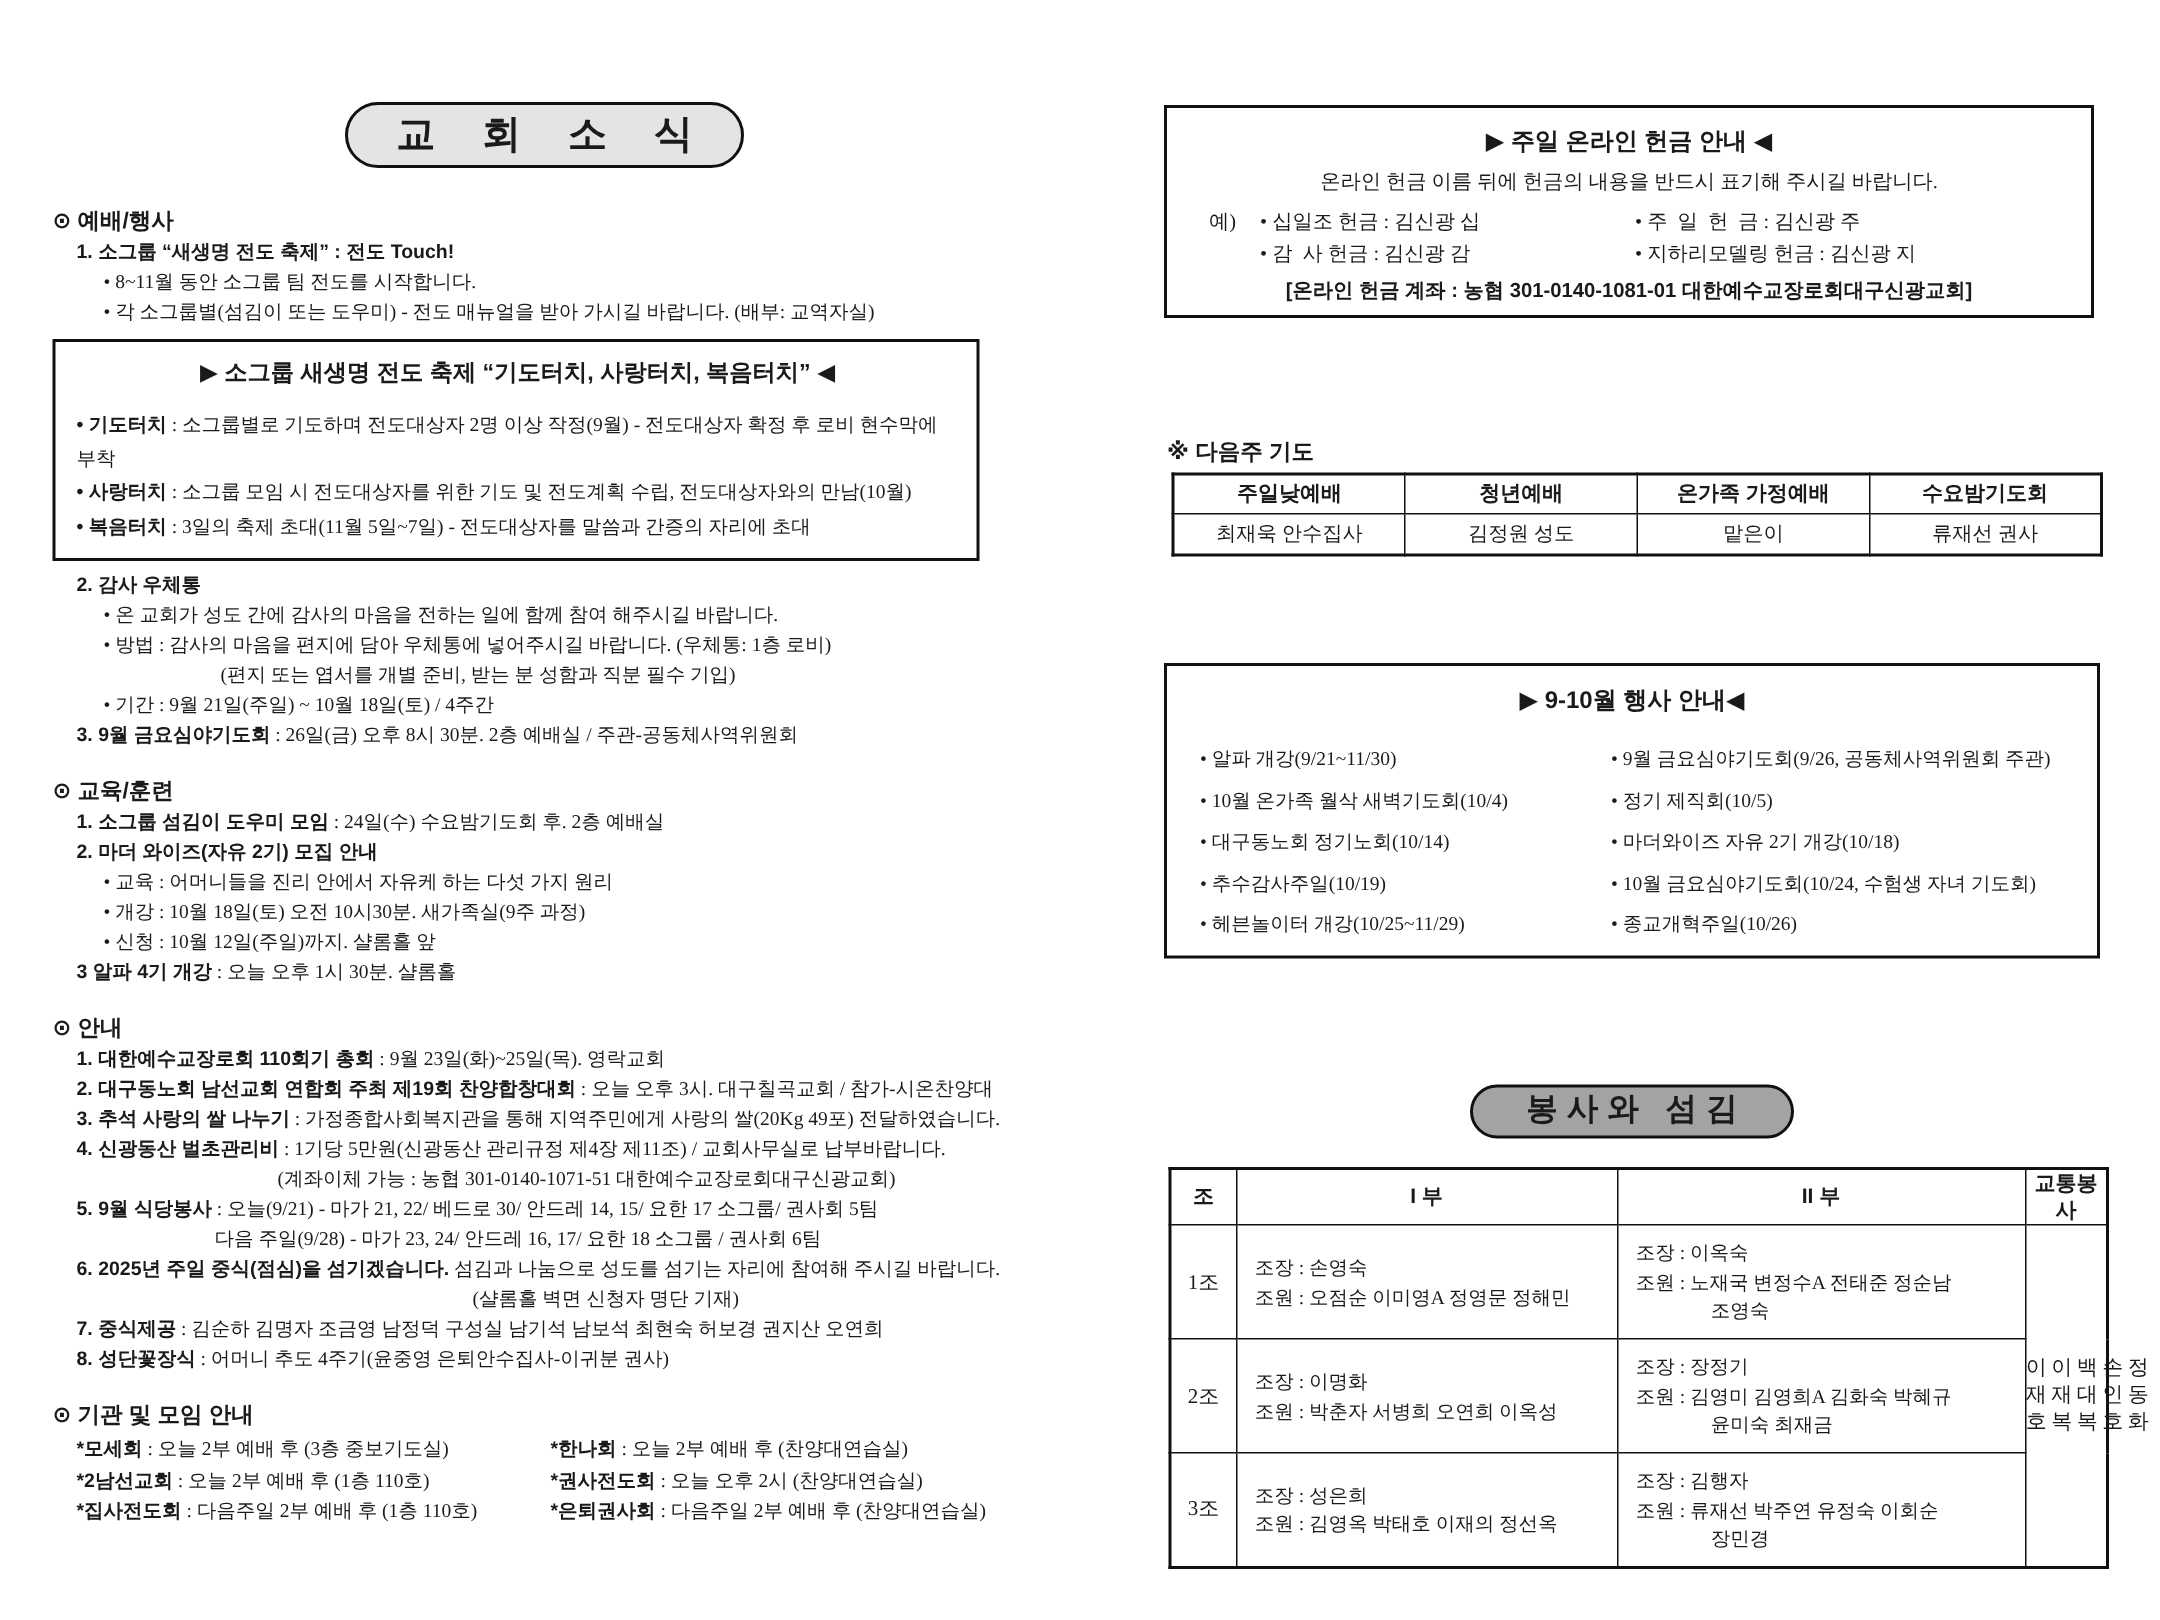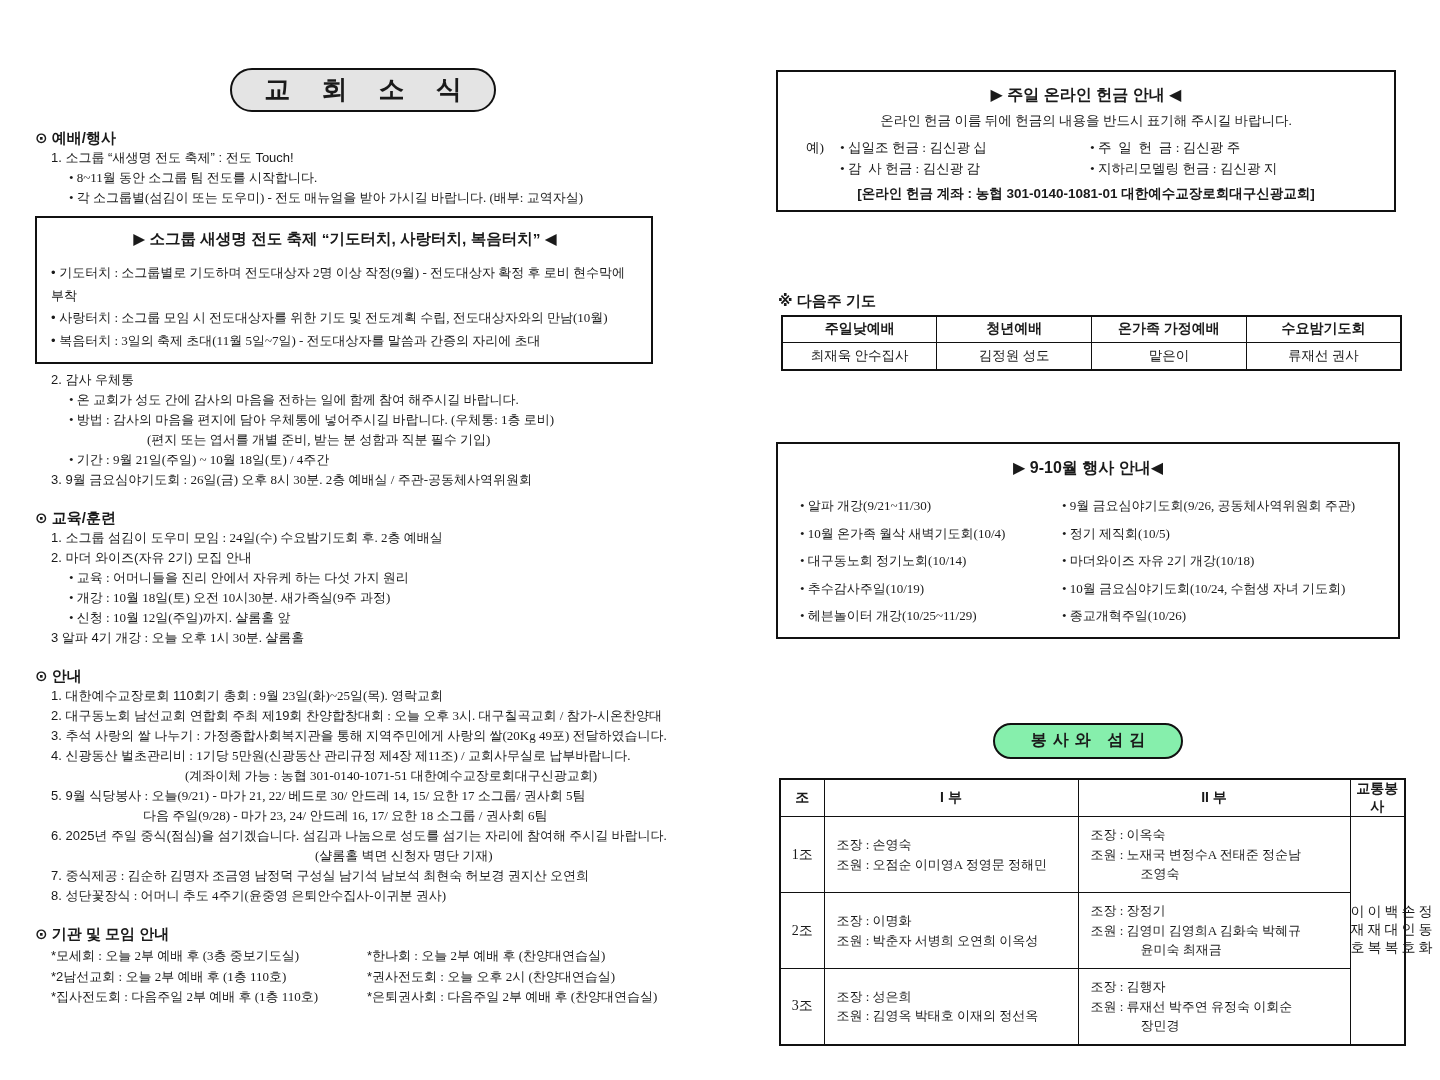--- a/index.html
+++ b/index.html
@@ -22,7 +22,7 @@
     padding:4px 20px 6px 32px;line-height:30px;
   }
   .sec-h{font-family:var(--sans);font-weight:bold;font-size:15px;line-height:20px;margin-top:18px;}
-  .sec-h.first{margin-top:16px;}
+  .sec-h.first{margin-top:26px;}
   .line{font-size:13px;line-height:20px;}
   .b{font-family:var(--sans);font-weight:normal;}
   .ind1{padding-left:16px;}   

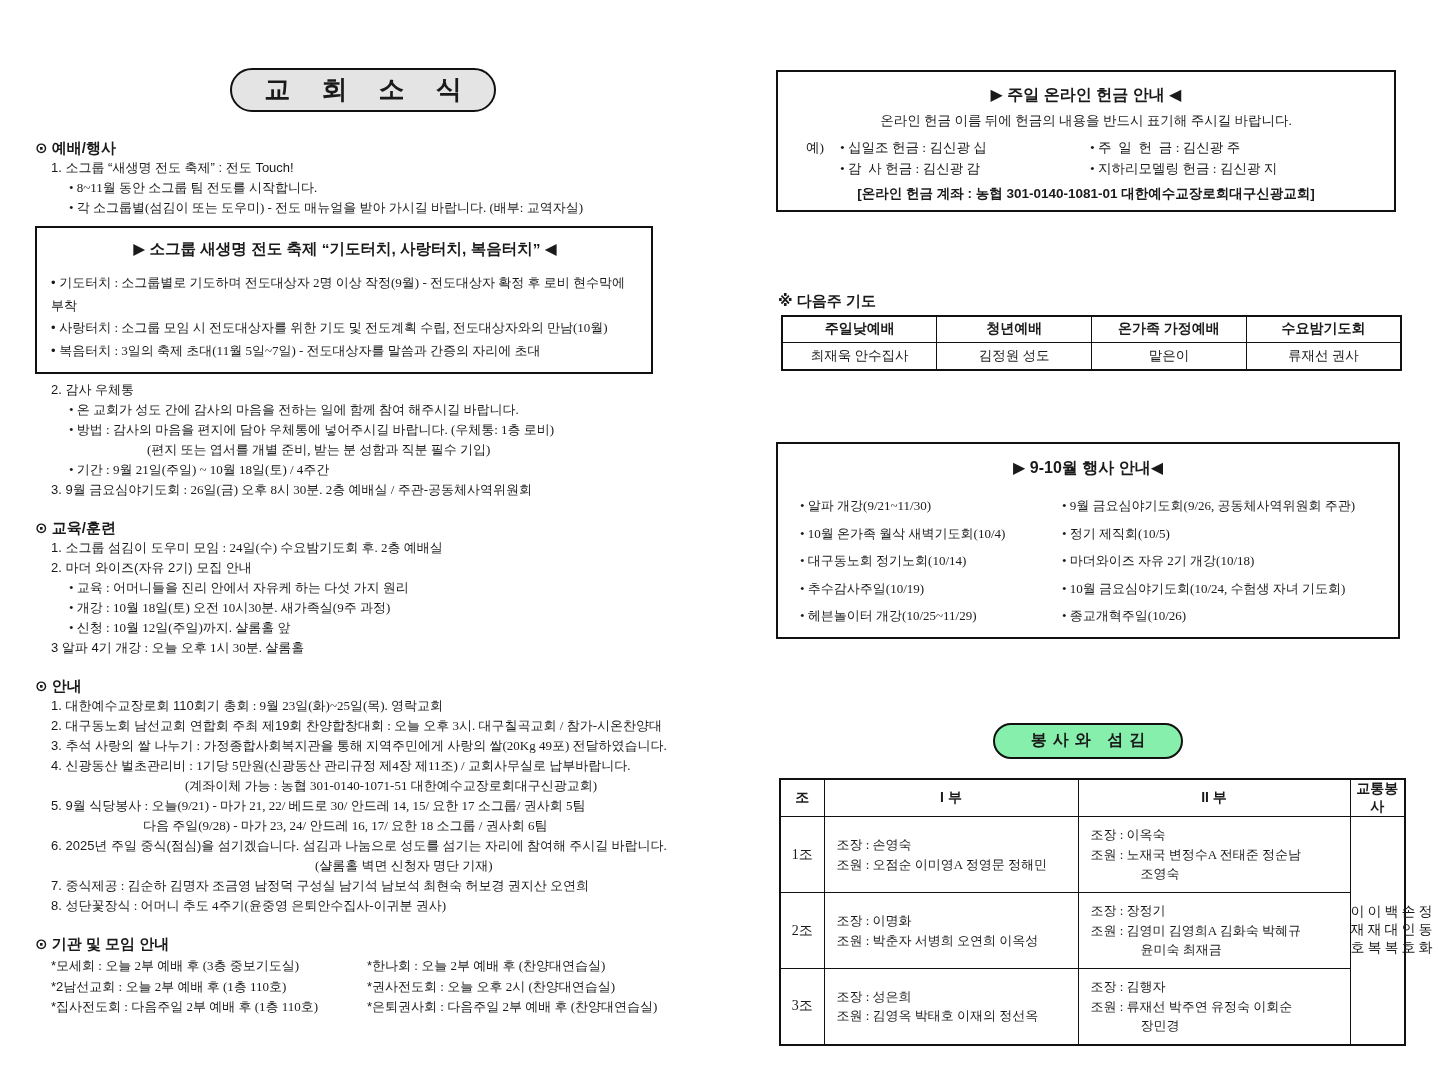--- a/index.html
+++ b/index.html
@@ -24,7 +24,7 @@
   .sec-h{font-family:var(--sans);font-weight:bold;font-size:15px;line-height:20px;margin-top:18px;}
   .sec-h.first{margin-top:26px;}
   .line{font-size:13px;line-height:20px;}
-  .b{font-family:var(--sans);font-weight:normal;}
+  .b{font-family:var(--sans);font-weight:bold;}
   .ind1{padding-left:16px;}   
   .ind2{padding-left:34px;}   
   .cont1{padding-left:112px;} 

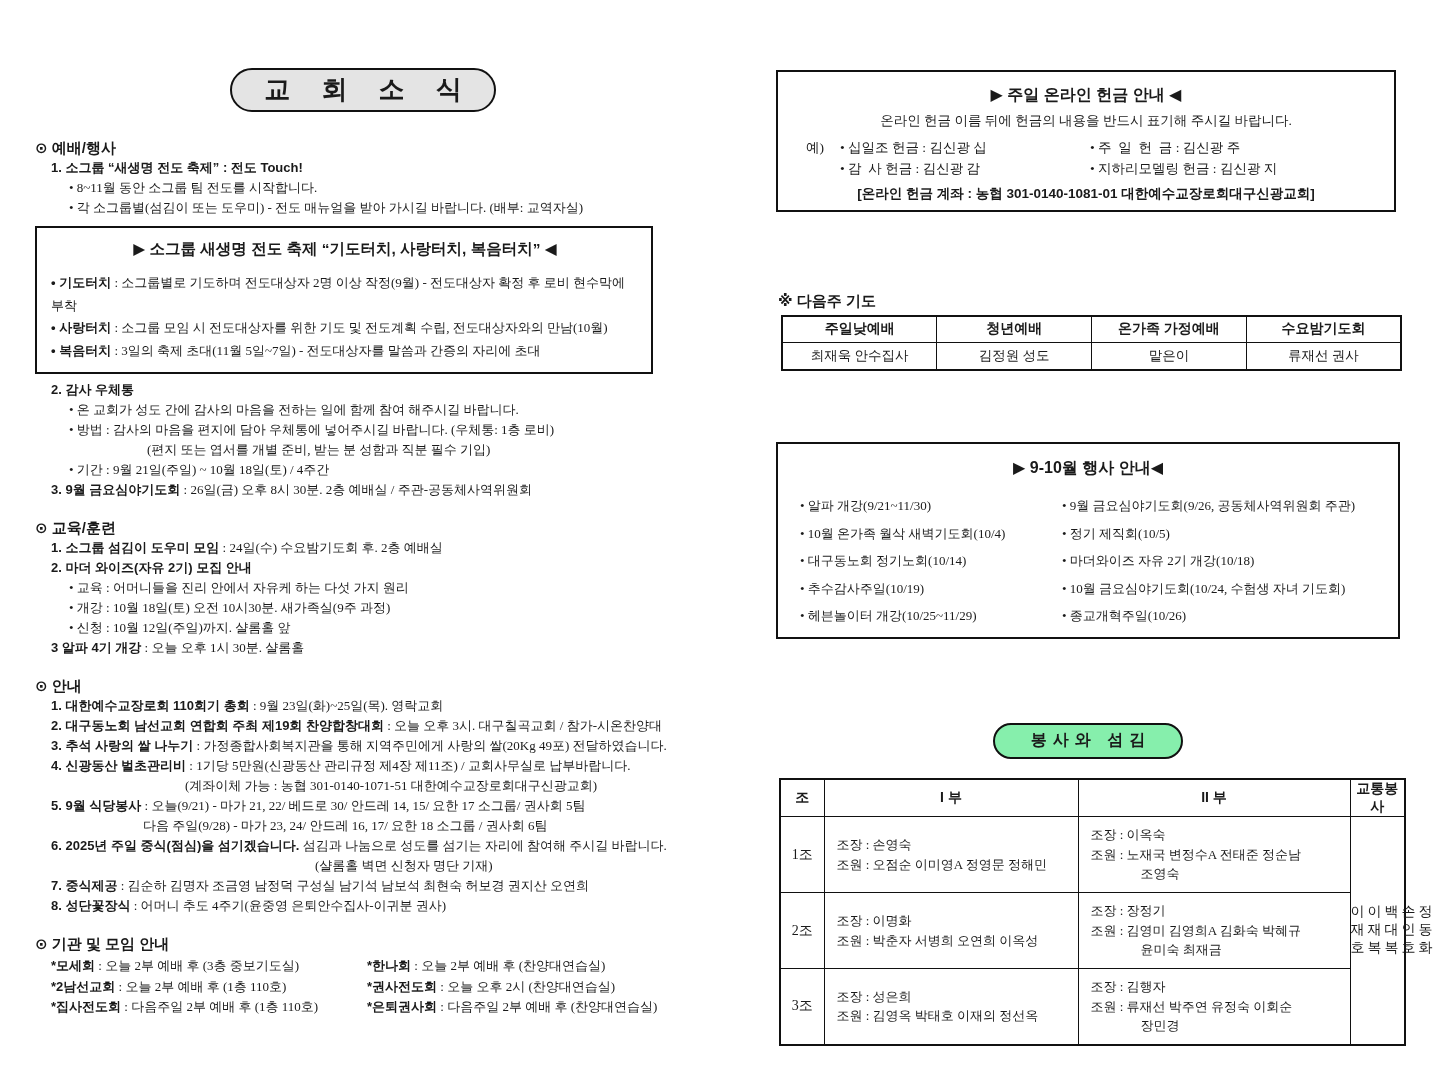--- a/index.html
+++ b/index.html
@@ -76,7 +76,7 @@
     text-align:center;font-family:var(--sans);font-weight:bold;font-size:16px;
     margin-top:13px;line-height:22px;
   }
-  .ev-cols{display:flex;margin-top:6px;}
+  .ev-cols{display:flex;margin-top:6px;gap:12px;}
   .ev-col1{width:280px;padding-left:22px;}
   .ev-col2{flex:1;padding-left:4px;}
   .ev-line{font-size:13px;line-height:13.5px;margin-top:14px;white-space:nowrap;}

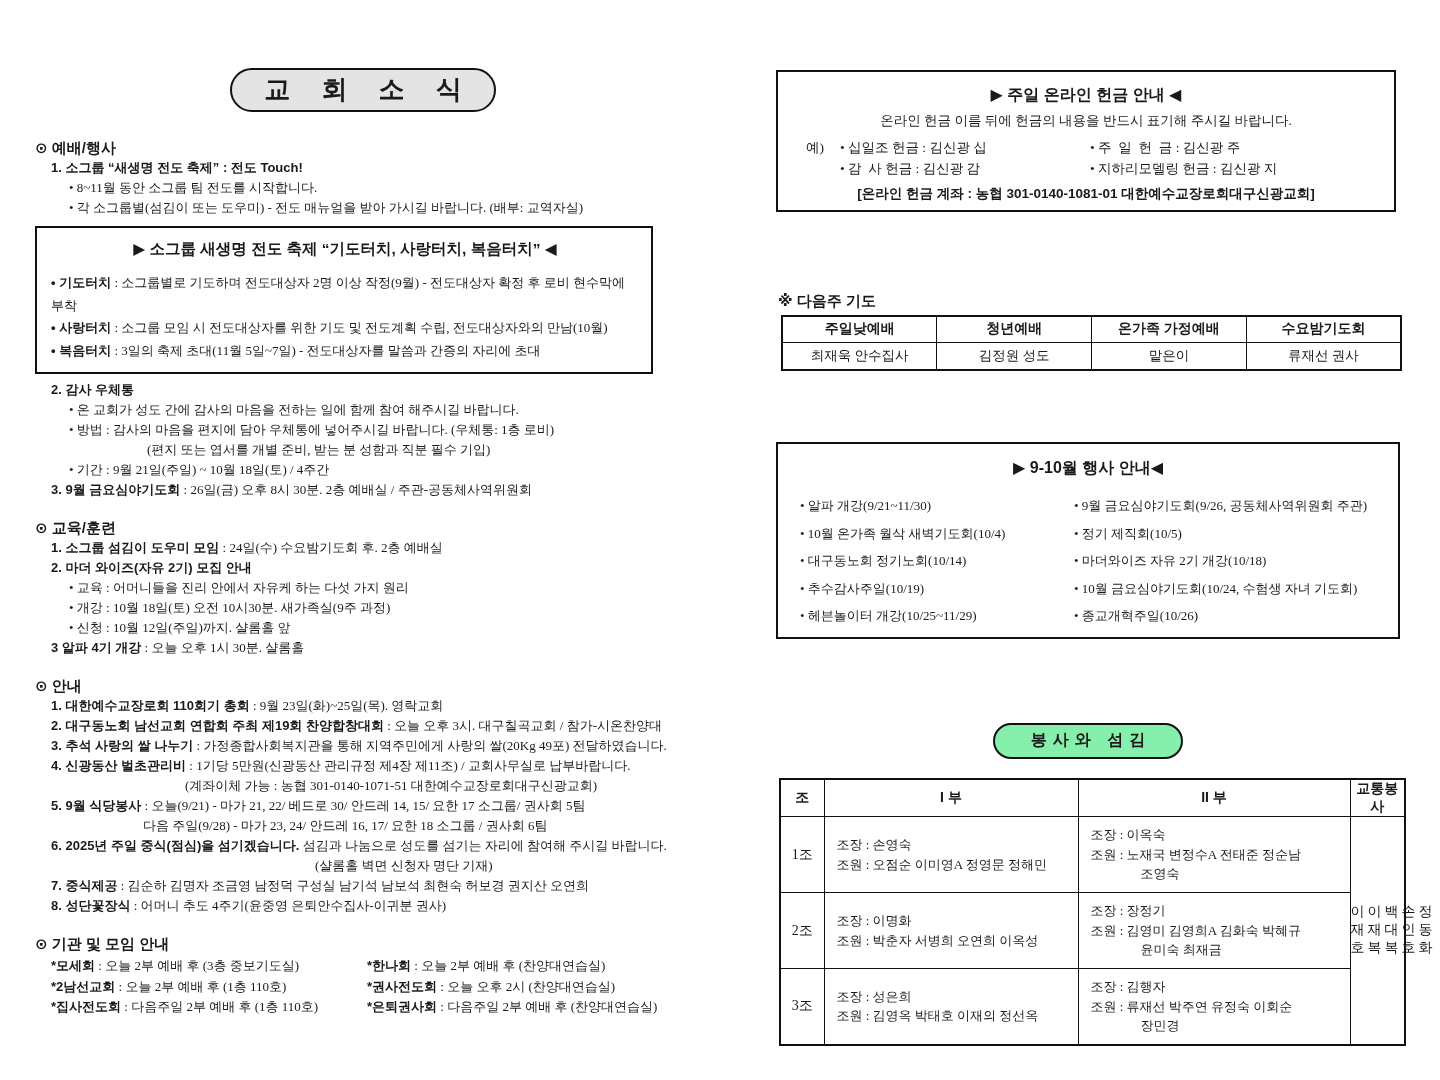--- a/index.html
+++ b/index.html
@@ -82,8 +82,8 @@
   .ev-line{font-size:13px;line-height:13.5px;margin-top:14px;white-space:nowrap;}
   .pill2-wrap{position:absolute;left:776px;top:723px;width:624px;text-align:center;}
   .pill2{
-    display:inline-block;border:2px solid #111;border-radius:18px;background:#86efac;
-    font-family:var(--sans);font-weight:bold;font-size:16px;letter-spacing:6px;
+    display:inline-block;border:2px solid #111;border-radius:18px;background:#a3a3a3;
+    font-family:var(--sans);font-weight:bold;font-size:21px;letter-spacing:6px;
     padding:2px 30px 4px 36px;line-height:26px;text-align:center;
   }
   .service-table{

